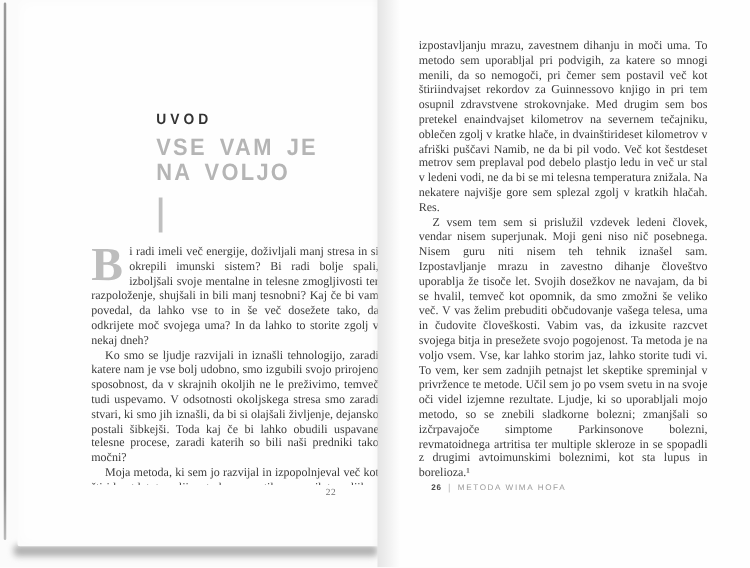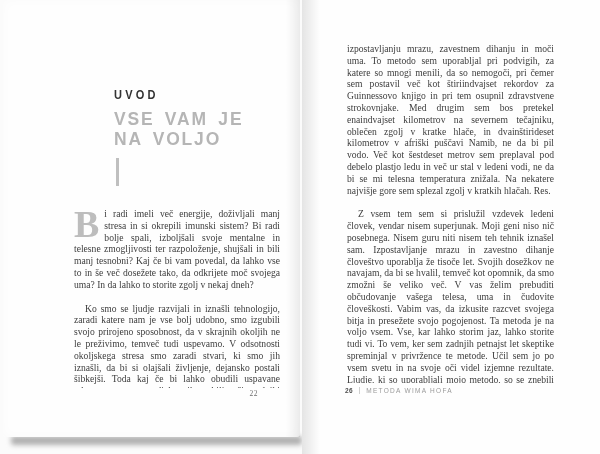--- a/index.html
+++ b/index.html
@@ -61,7 +61,7 @@
     font-size:9.6px;line-height:11.8px;color:#3c3c3c;
     text-align:justify;overflow:hidden;
   }
-  .body p{margin:12px;font-family:Liberation Serif, serif;}
+  .body p{margin:0;font-family:Liberation Serif, serif;}
   .body p.indent{text-indent:11px;}
   .left .body{left:59px;top:196px;width:230px;height:192px;}
   .right .body{left:33px;top:31px;width:231px;height:352px;}

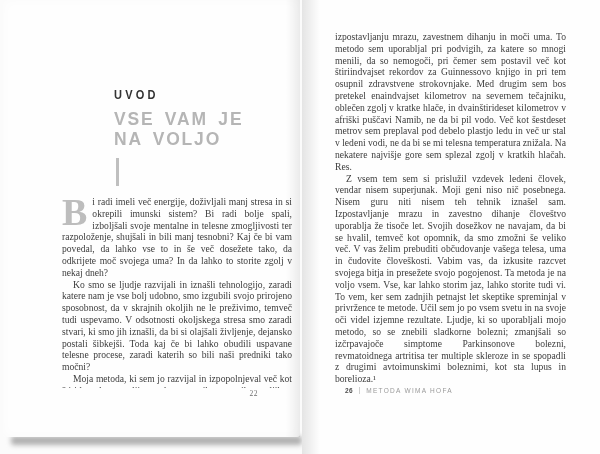--- a/index.html
+++ b/index.html
@@ -21,7 +21,7 @@
   }
   .page{position:absolute;top:0;background:#fefefe;}
   .page.left{
-    left:3px;width:297px;height:437px;
+    left:14px;width:297px;height:437px;
     box-shadow:inset 0 0 12px rgba(0,0,0,0.02);
     border-radius:0 0 3px 2px;
   }

